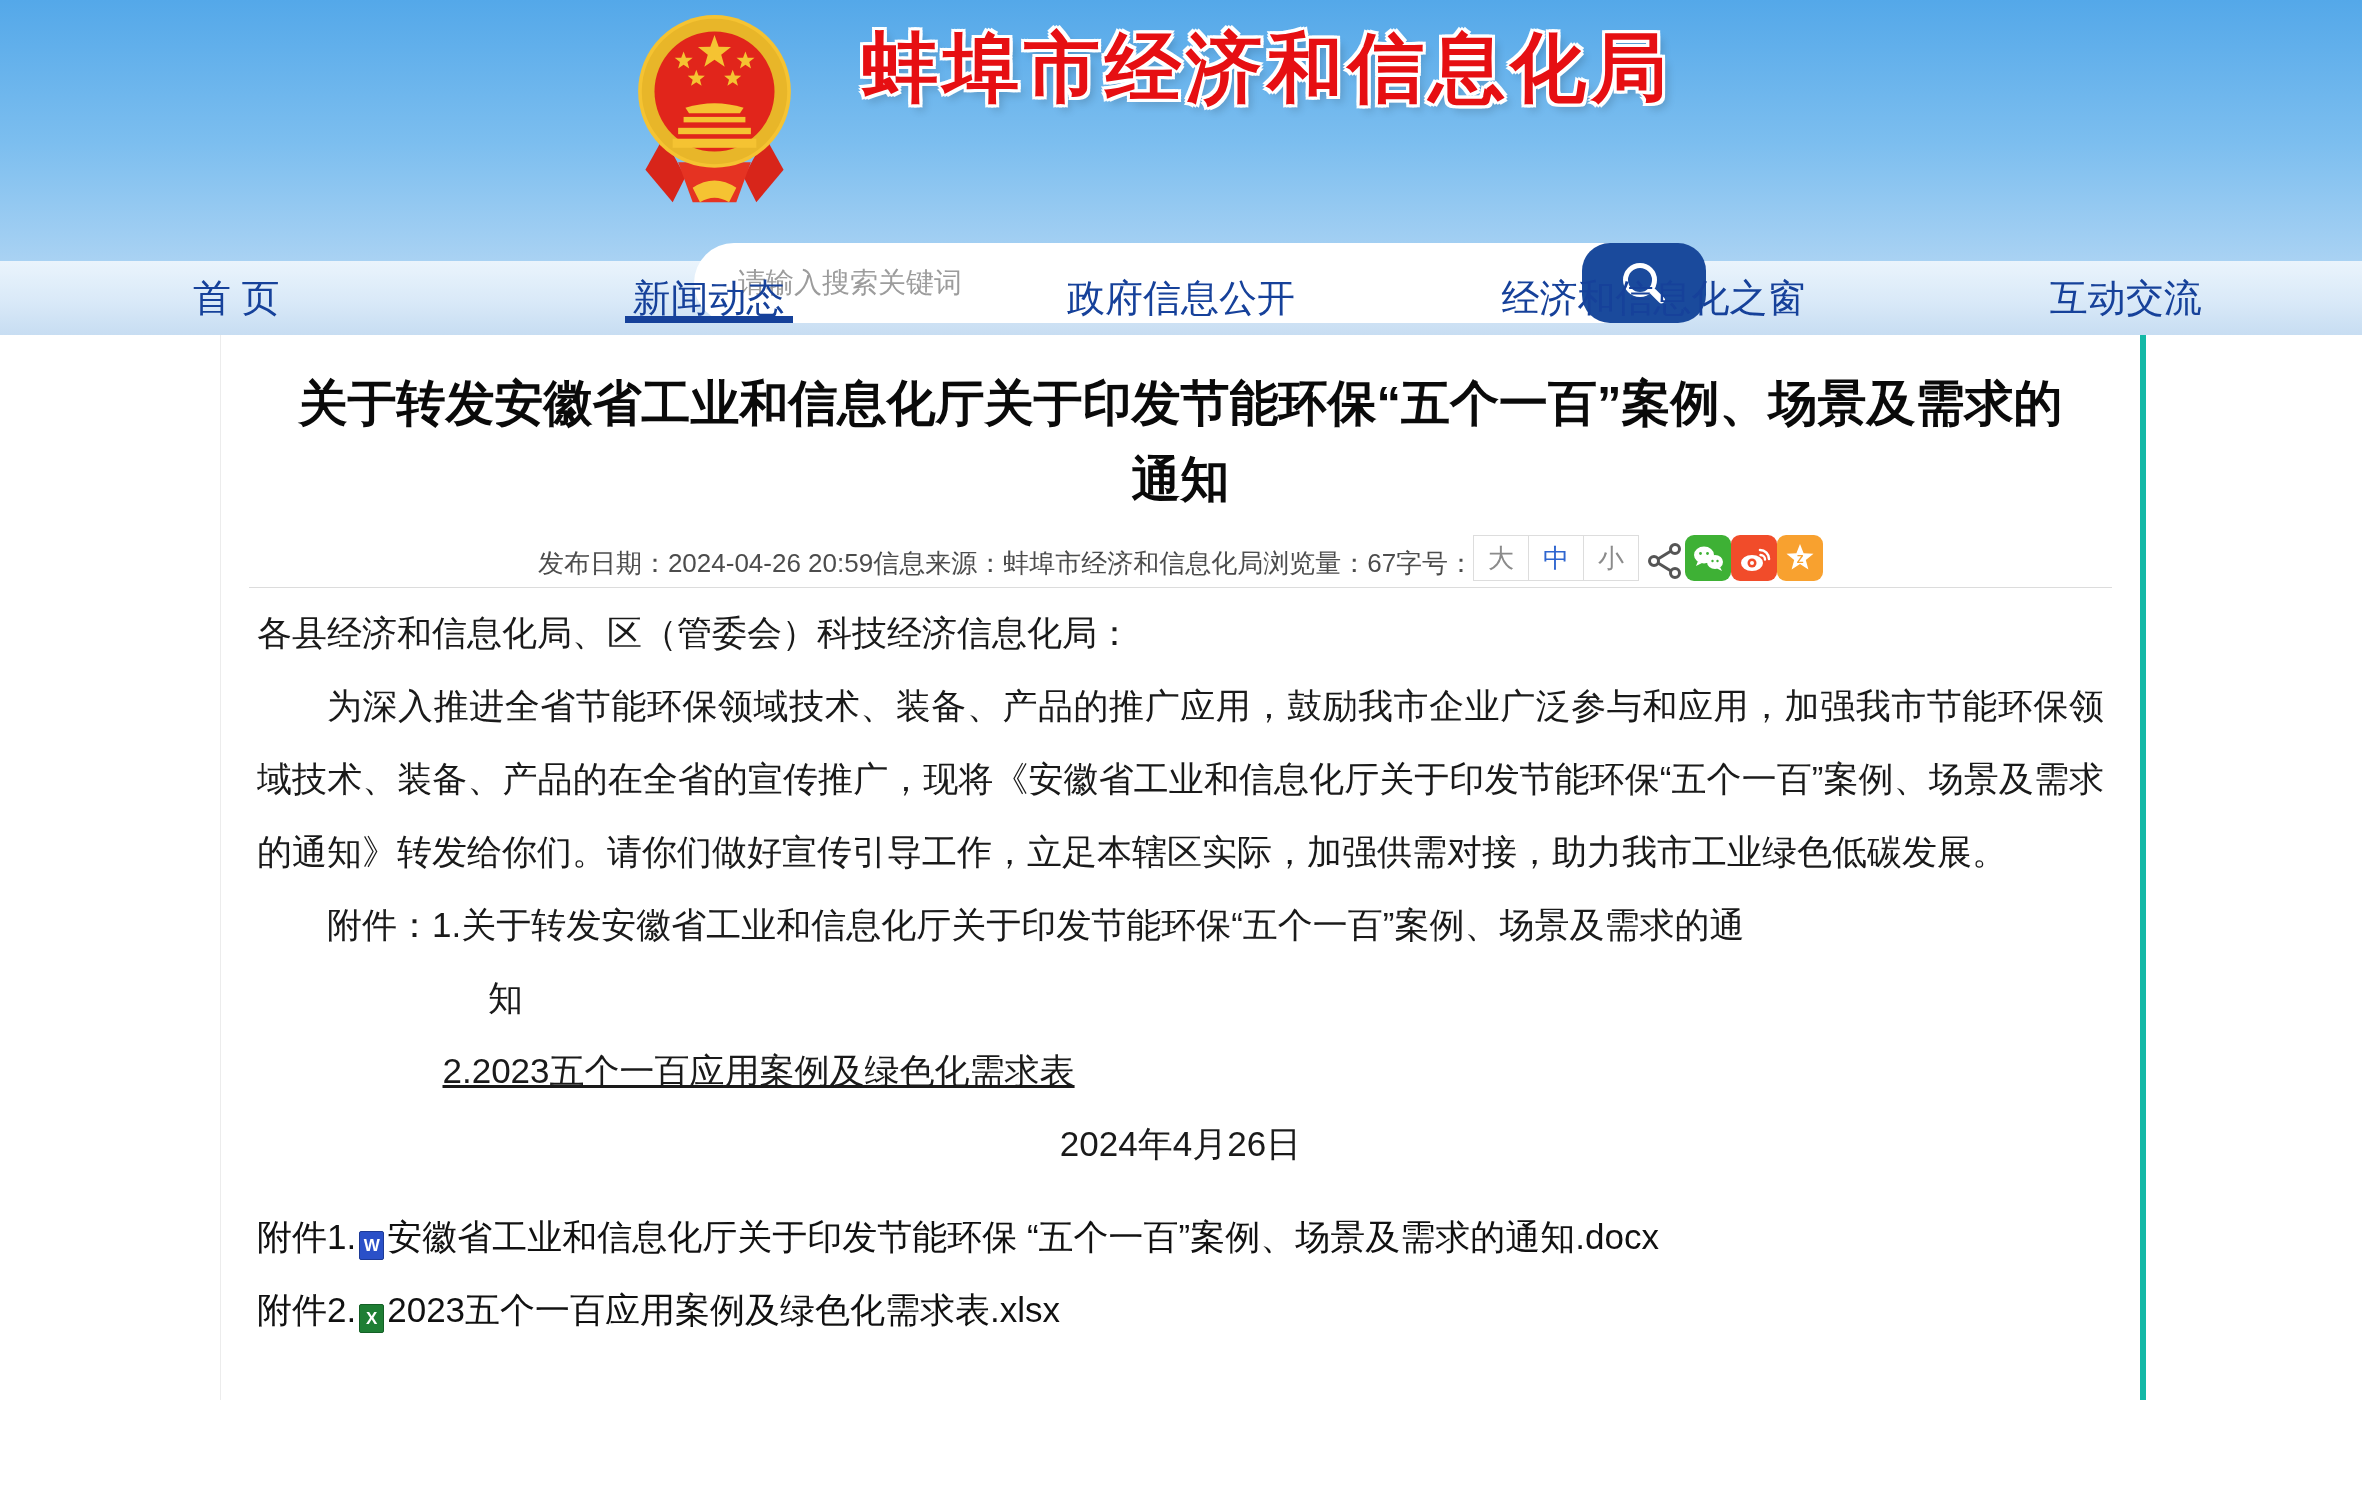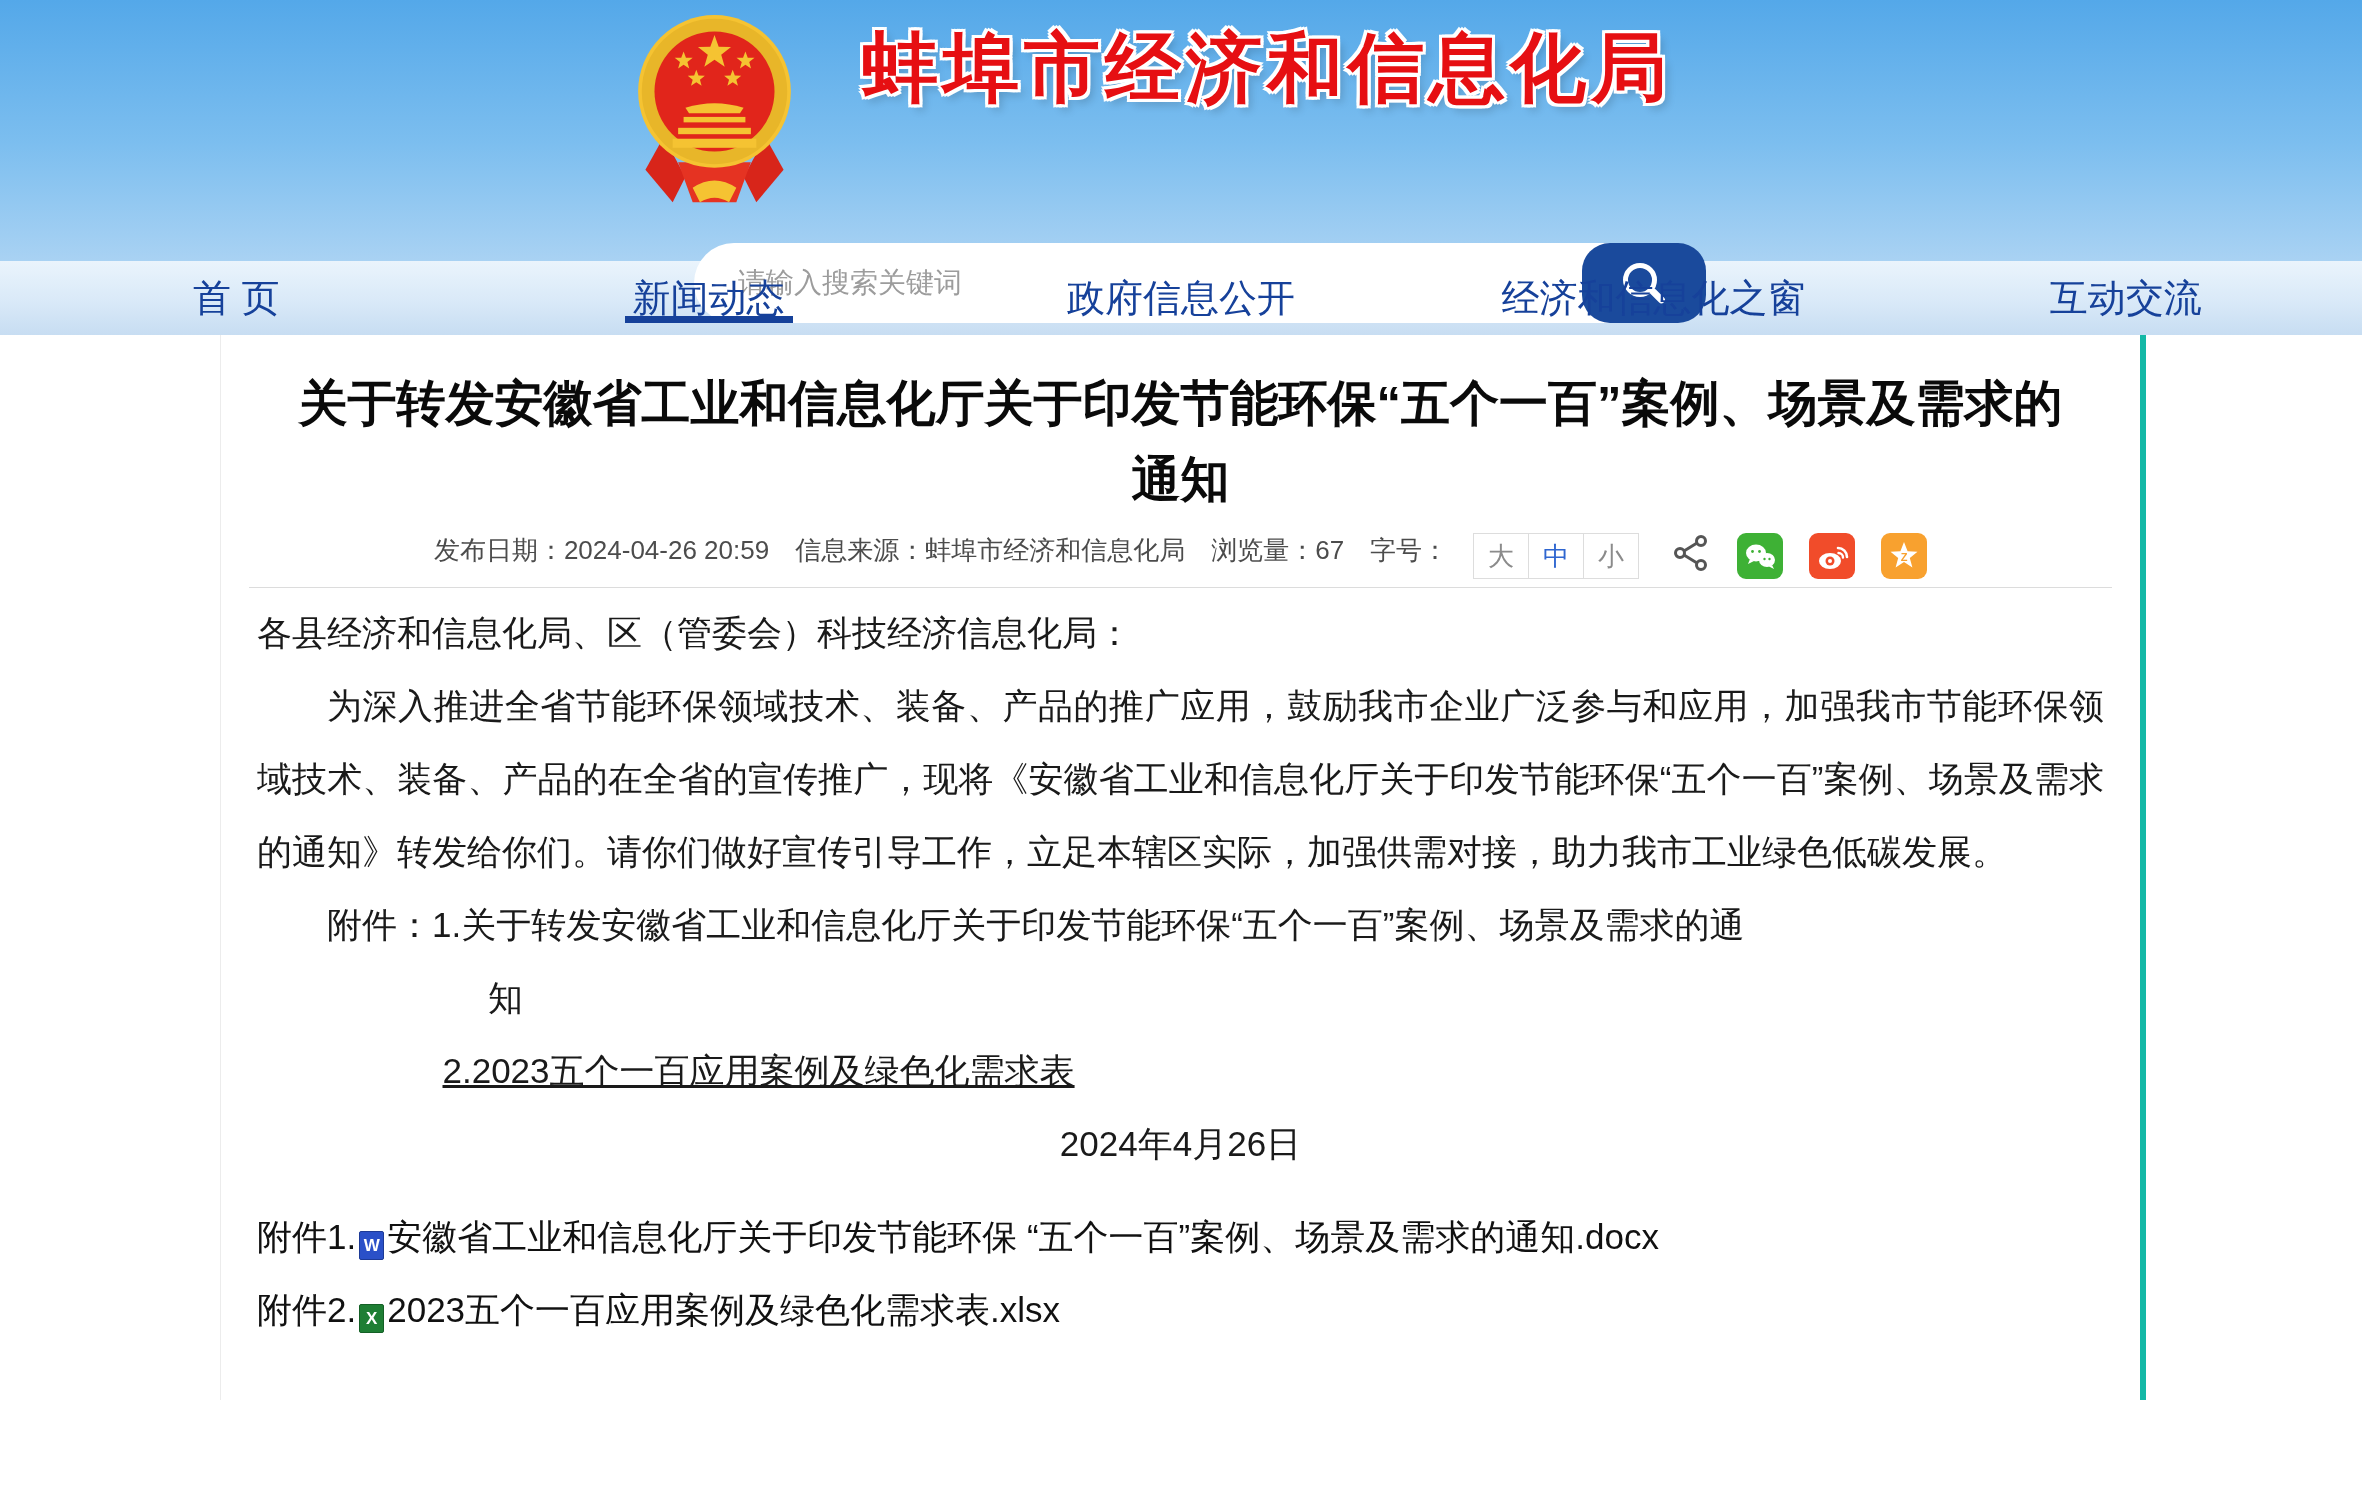--- a/index.html
+++ b/index.html
@@ -53,8 +53,8 @@
   .article-title { max-width:1790px; margin:0 auto; text-align:center;
     font-size:49px; font-weight:bold; color:#0a0a0a; line-height:76px; }
 
-  .meta { margin-top:16px; height:48px; display:flex; align-items:flex-start; justify-content:center;
-    gap:26px; font-size:26px; color:#4c4c4c; }
+  .meta { margin-top:16px; height:48px; display:flex; align-items:flex-end; justify-content:center;
+    font-size:26px; color:#4c4c4c; }
   .size-group { display:flex; }
   .size-btn { width:56px; height:46px; background:#fff; border:1px solid #ddd; margin-left:-1px;
     display:flex; align-items:center; justify-content:center; font-size:26px; color:#8b8b8b;

